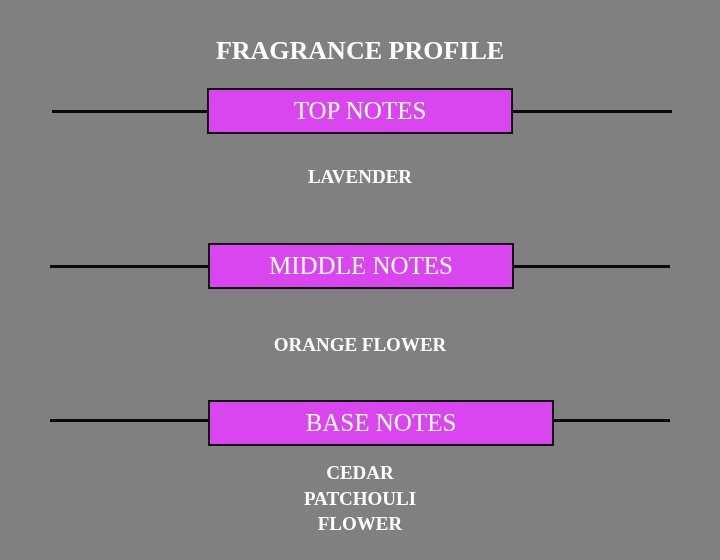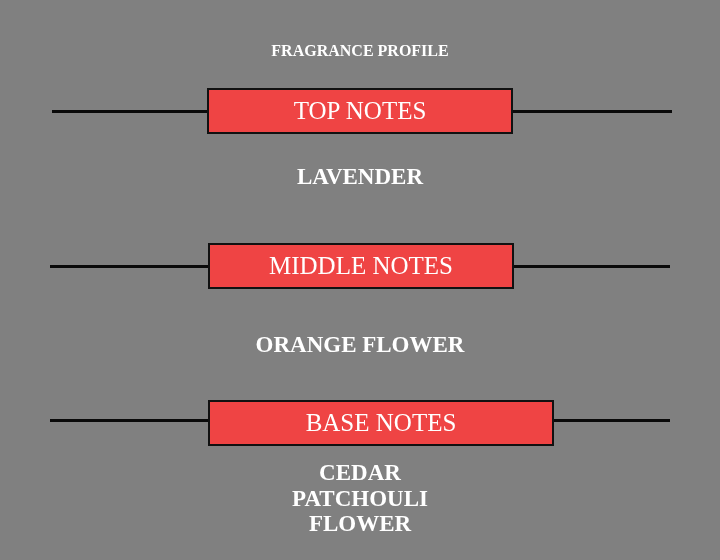--- a/index.html
+++ b/index.html
@@ -6,7 +6,7 @@
   body { width:720px; height:560px; background:#808080; position:relative; overflow:hidden;
     font-family:"Liberation Serif","DejaVu Serif",serif; color:#fff; }
   .title { position:absolute; left:0; width:720px; top:38px; text-align:center;
-    font-size:16px; font-weight:bold; letter-spacing:0; line-height:26px; }
+    font-size:26px; font-weight:bold; letter-spacing:0; line-height:26px; }
   .line { position:absolute; height:3px; background:#0a0a0a; }
   .box { position:absolute; background:#ef4444; border:2px solid #111; box-sizing:border-box;
     display:flex; align-items:center; justify-content:center; font-size:25px; }

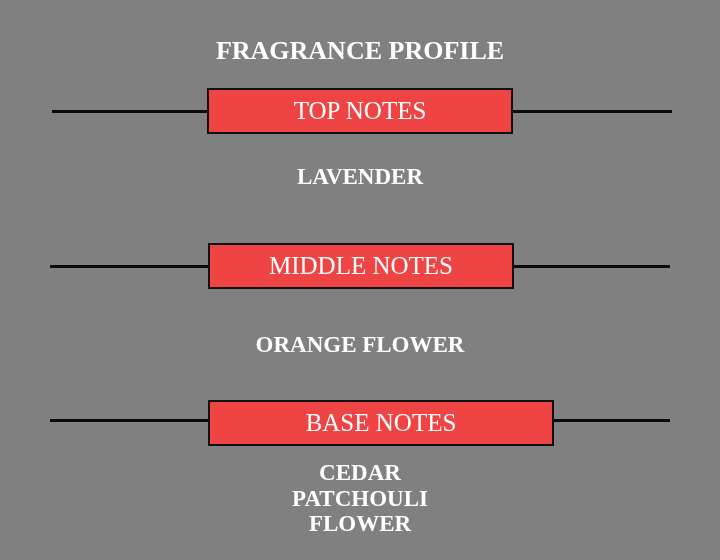--- a/index.html
+++ b/index.html
@@ -8,7 +8,7 @@
   .title { position:absolute; left:0; width:720px; top:38px; text-align:center;
     font-size:26px; font-weight:bold; letter-spacing:0; line-height:26px; }
   .line { position:absolute; height:3px; background:#0a0a0a; }
-  .box { position:absolute; background:#ef4444; border:2px solid #111; box-sizing:border-box;
+  .box { position:absolute; background:#d946ef; border:2px solid #111; box-sizing:border-box;
     display:flex; align-items:center; justify-content:center; font-size:25px; }
   .notes { position:absolute; left:0; width:720px; text-align:center; font-size:23px;
     font-weight:bold; line-height:25.5px; }

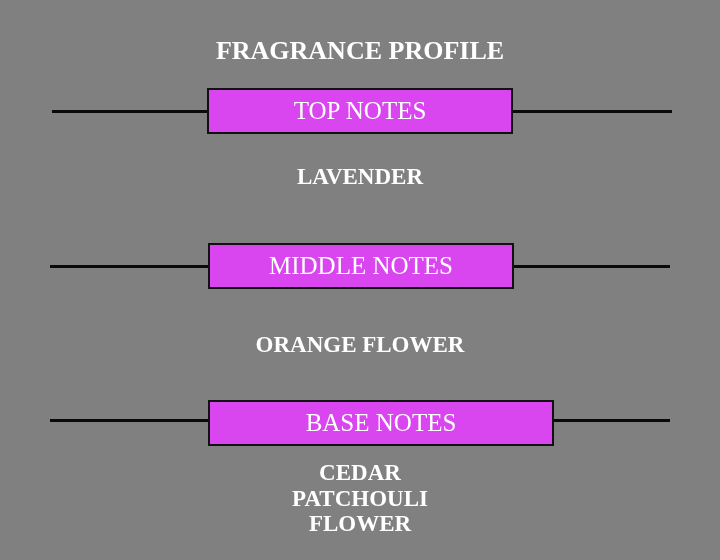--- a/index.html
+++ b/index.html
@@ -10,7 +10,7 @@
   .line { position:absolute; height:3px; background:#0a0a0a; }
   .box { position:absolute; background:#d946ef; border:2px solid #111; box-sizing:border-box;
     display:flex; align-items:center; justify-content:center; font-size:25px; }
-  .notes { position:absolute; left:0; width:720px; text-align:center; font-size:23px;
+  .notes { position:absolute; left:0; width:720px; text-align:center; font-size:19px;
     font-weight:bold; line-height:25.5px; }
   .notes div { }
 </style>

